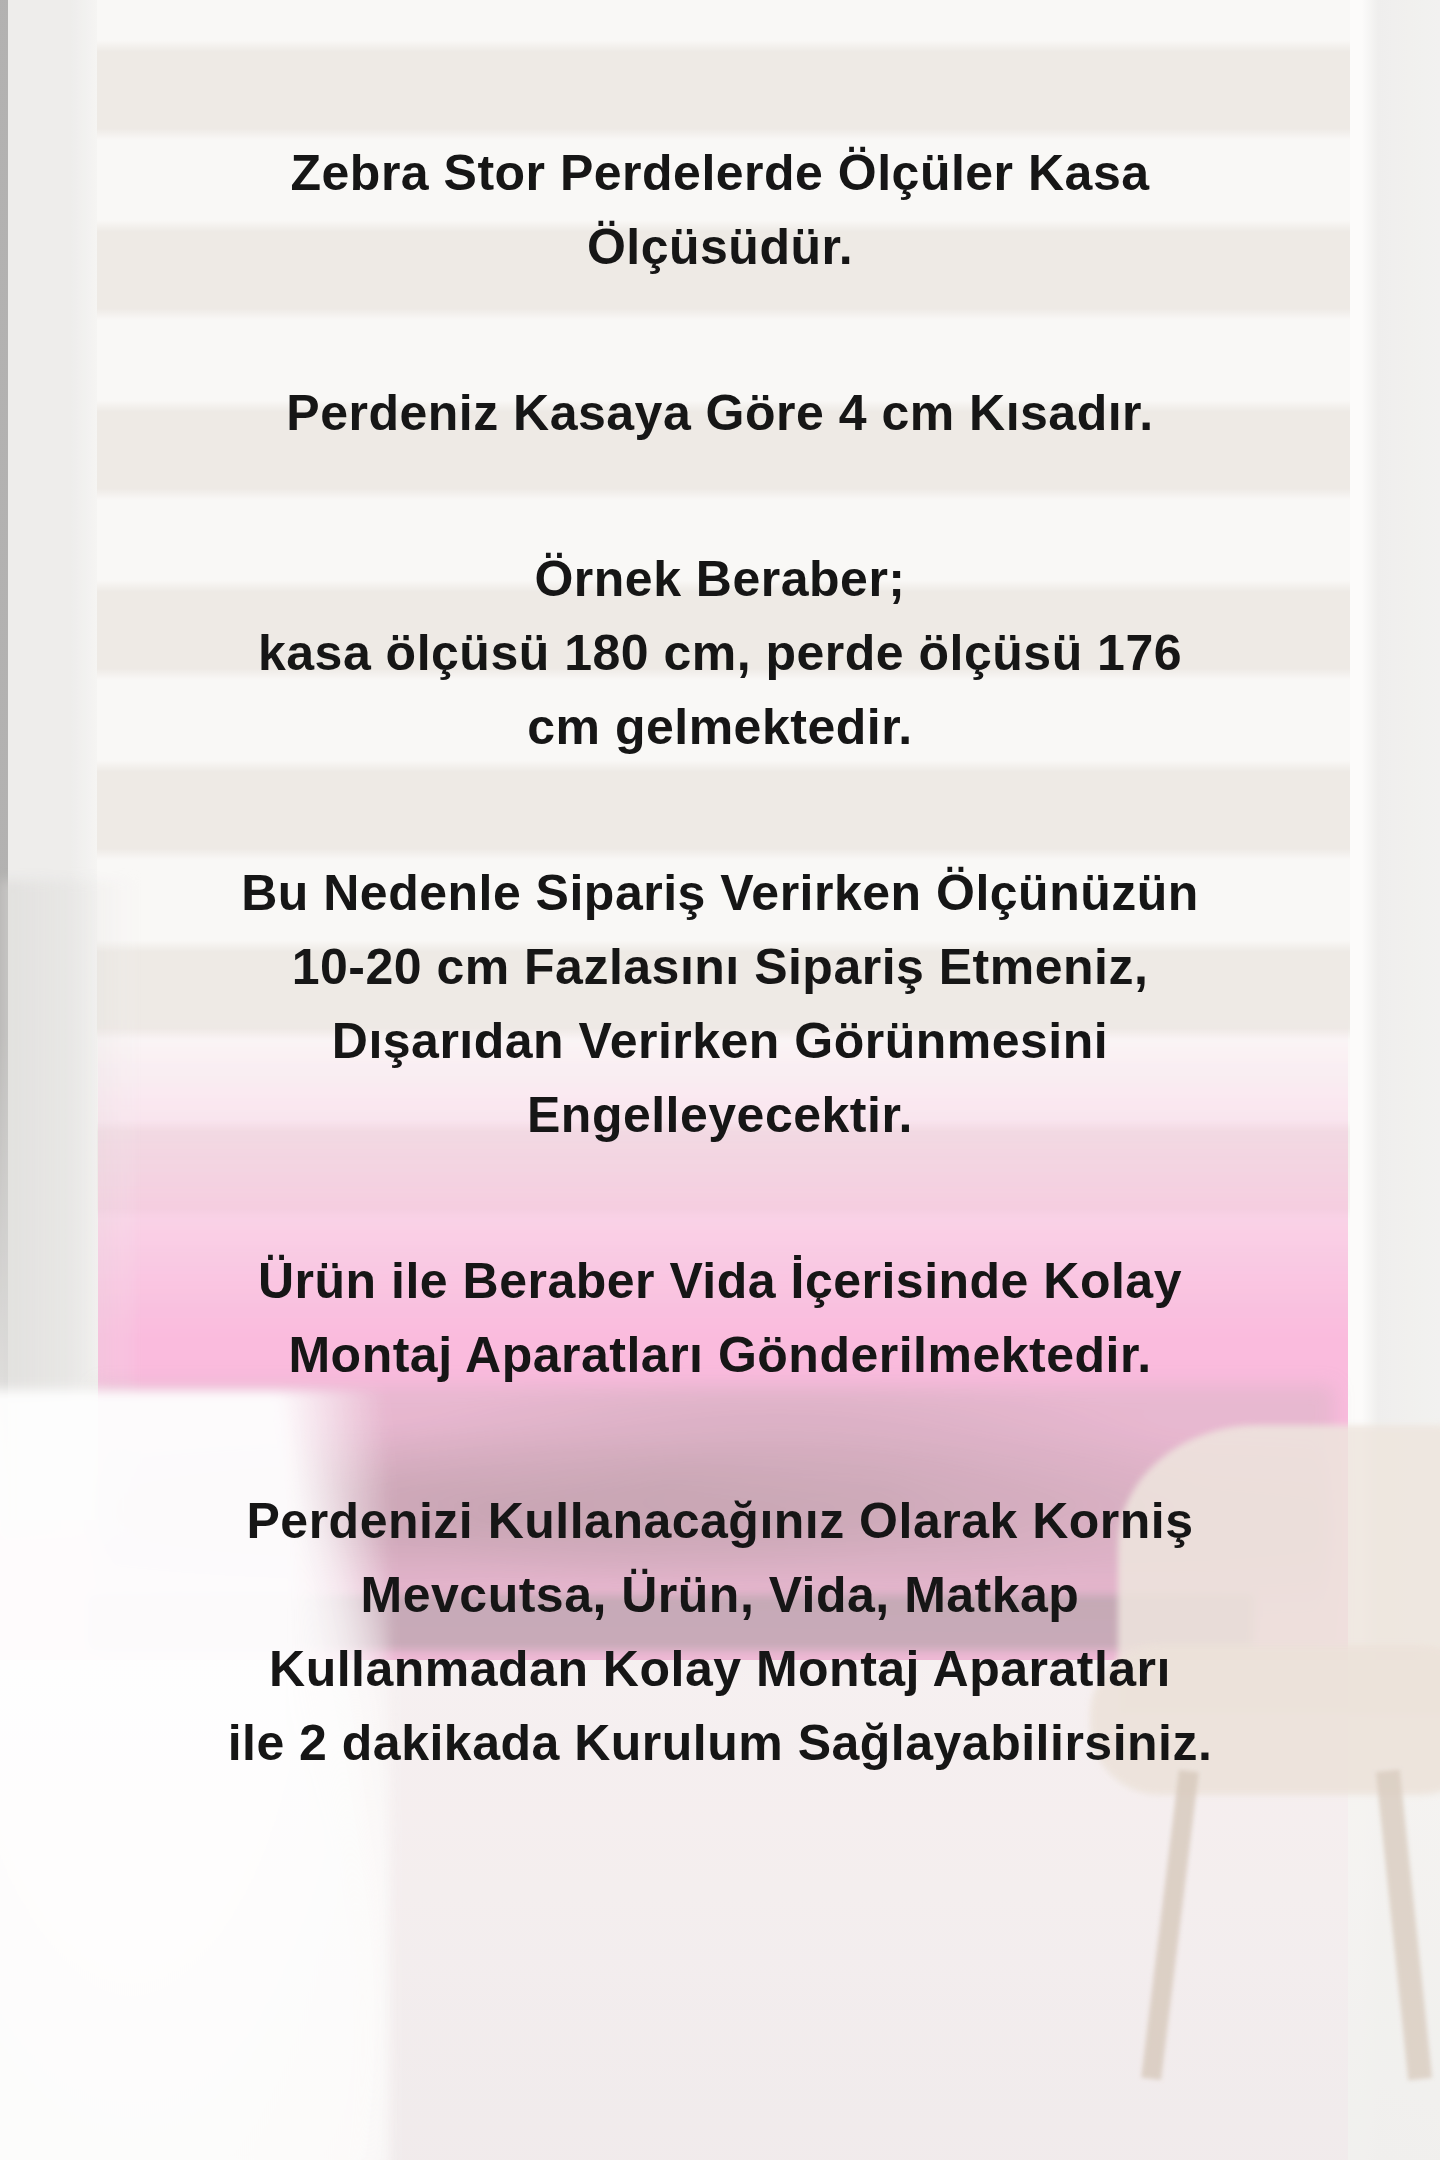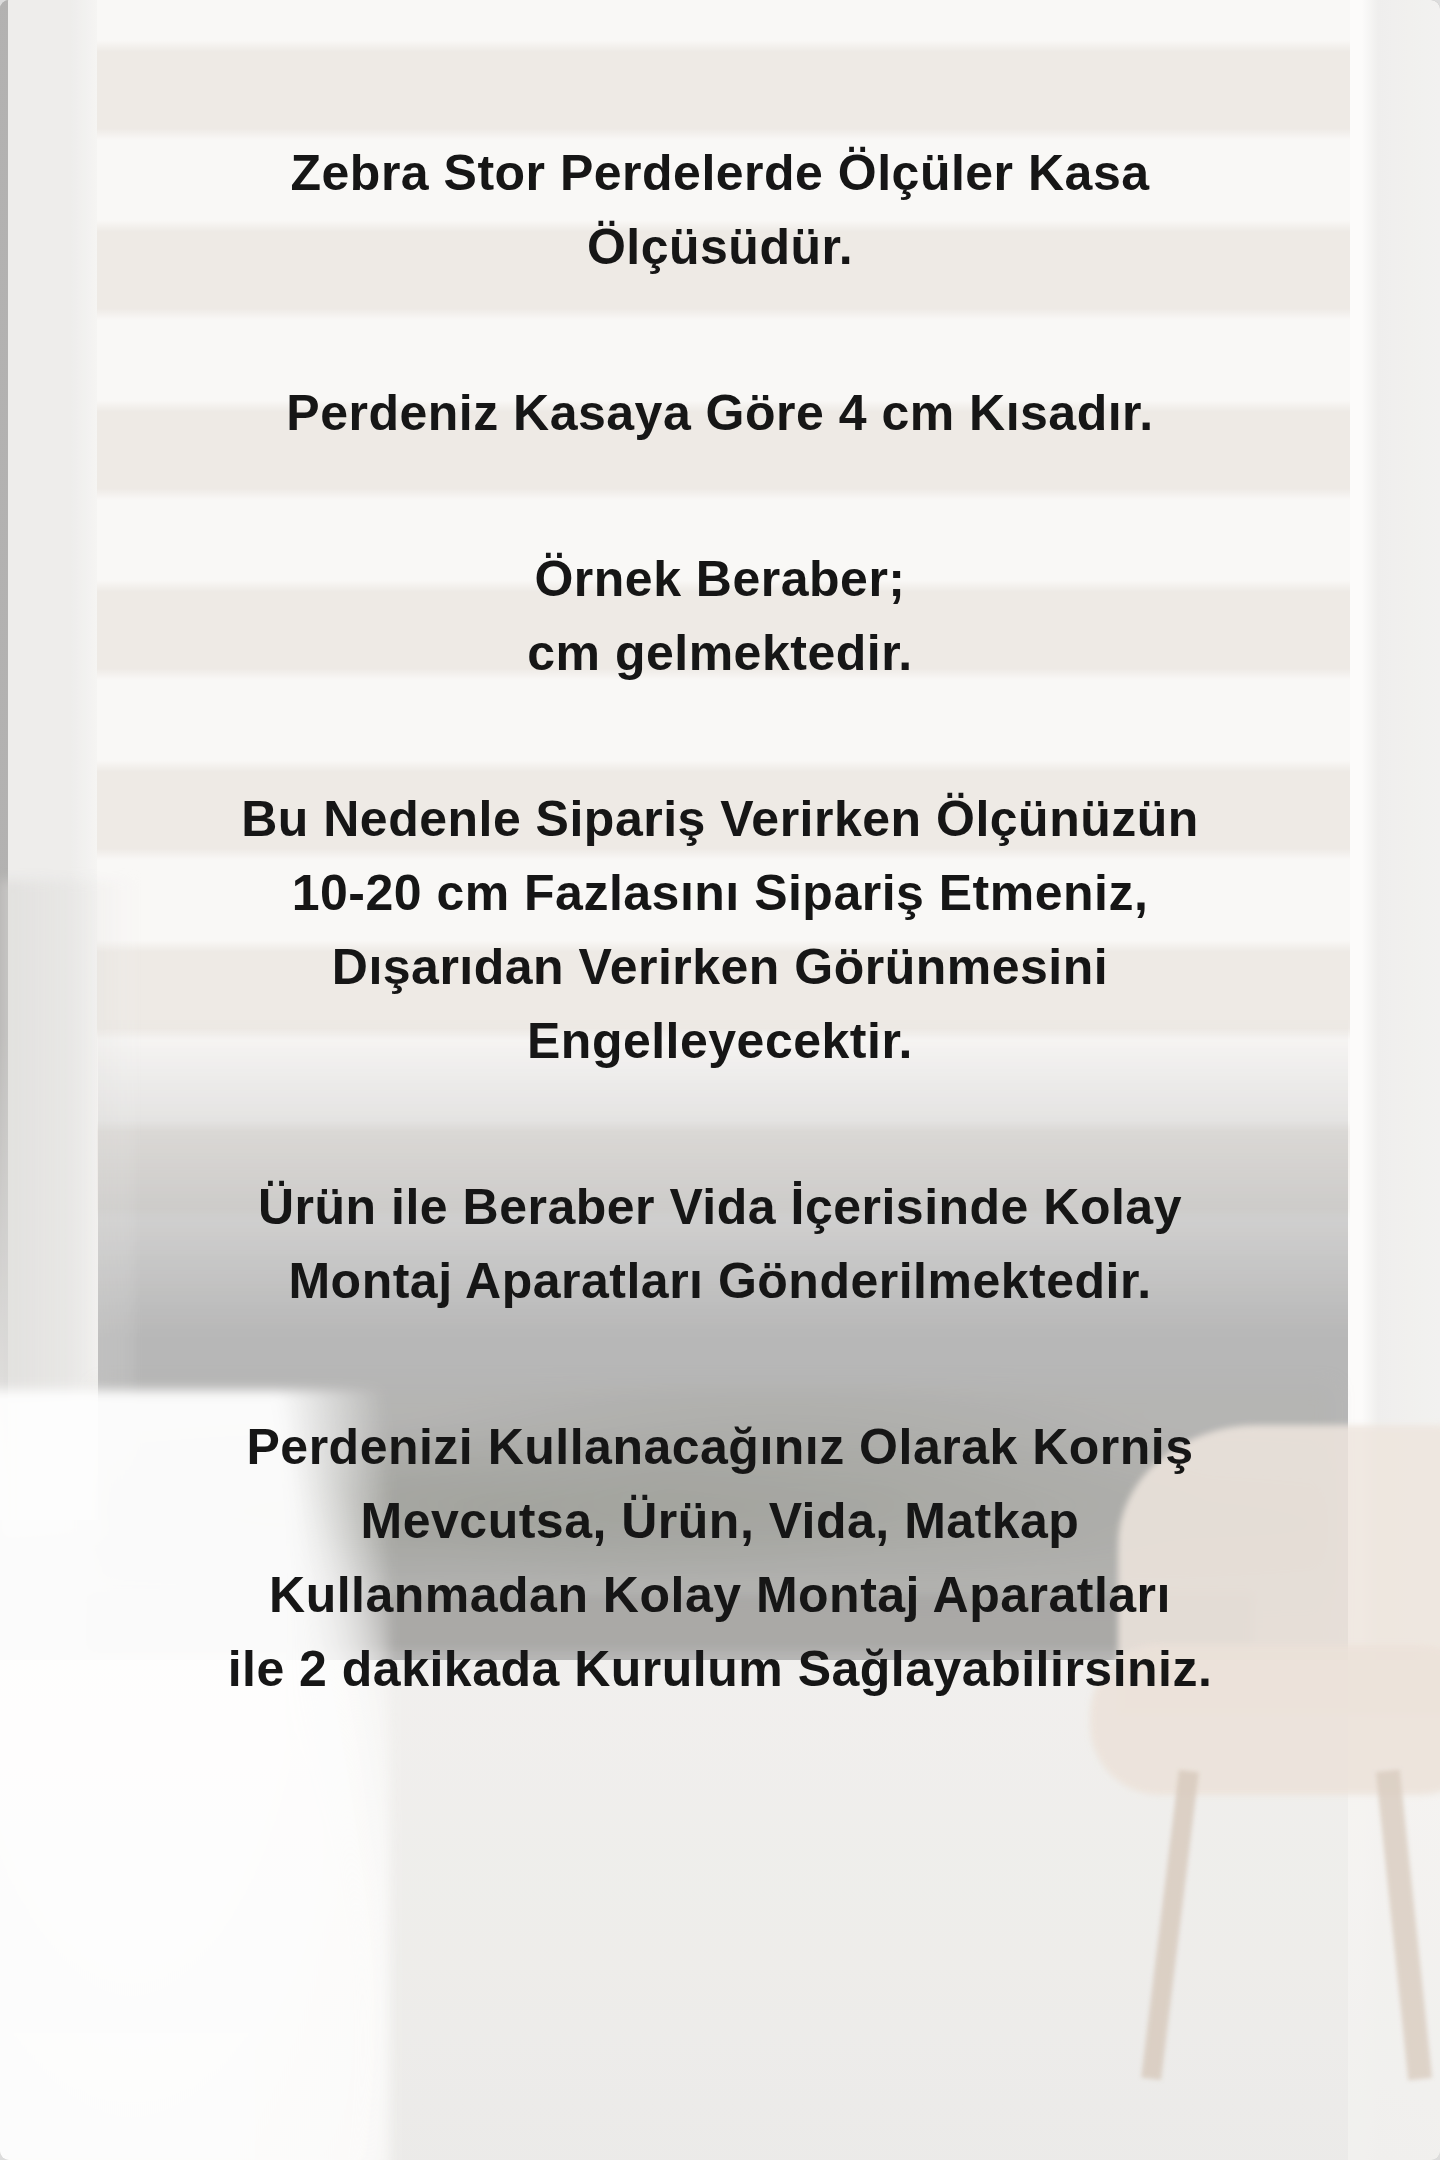--- a/index.html
+++ b/index.html
@@ -9,9 +9,8 @@
     position:relative;
     width:1440px; height:2160px;
     overflow:hidden;
-    background:#a3a3a3;
+    background:#f9a8d4;
     font-family:"Liberation Sans","DejaVu Sans",sans-serif;
-    border-radius:9px;
   }
   .canvas * { box-sizing:border-box; }
 

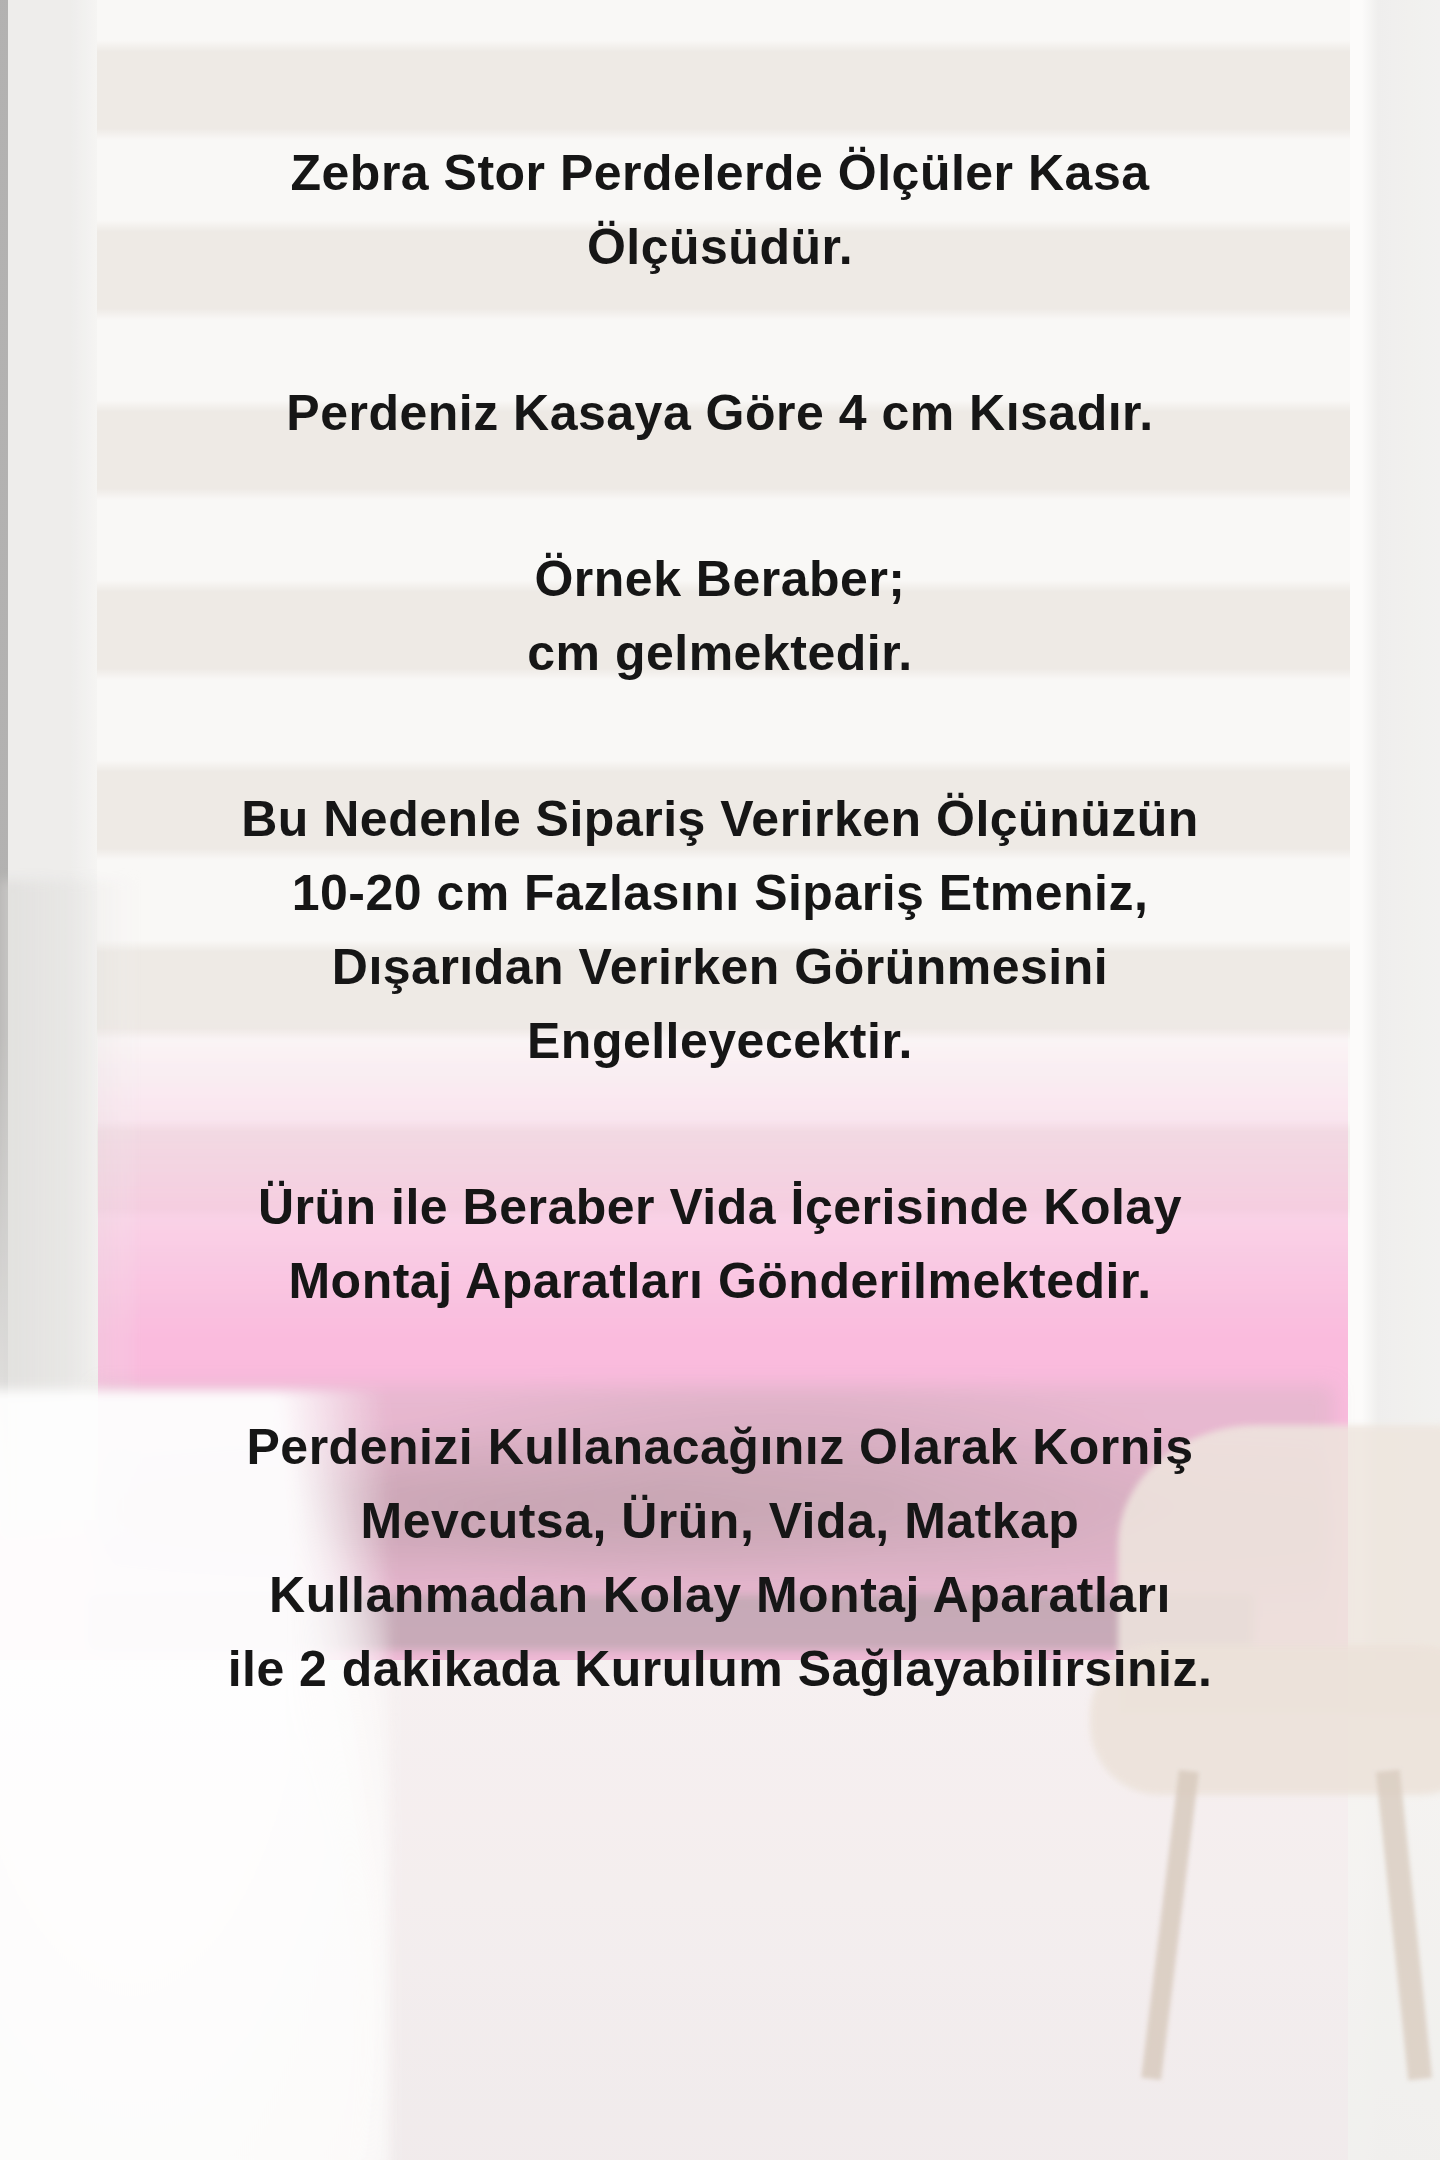--- a/index.html
+++ b/index.html
@@ -148,6 +148,7 @@
 
     <div class="para">
       <div class="line">Örnek Beraber;</div>
+      <div class="line">kasa ölçüsü 180 cm, perde ölçüsü 176</div>
       <div class="line">cm gelmektedir.</div>
     </div>
 

